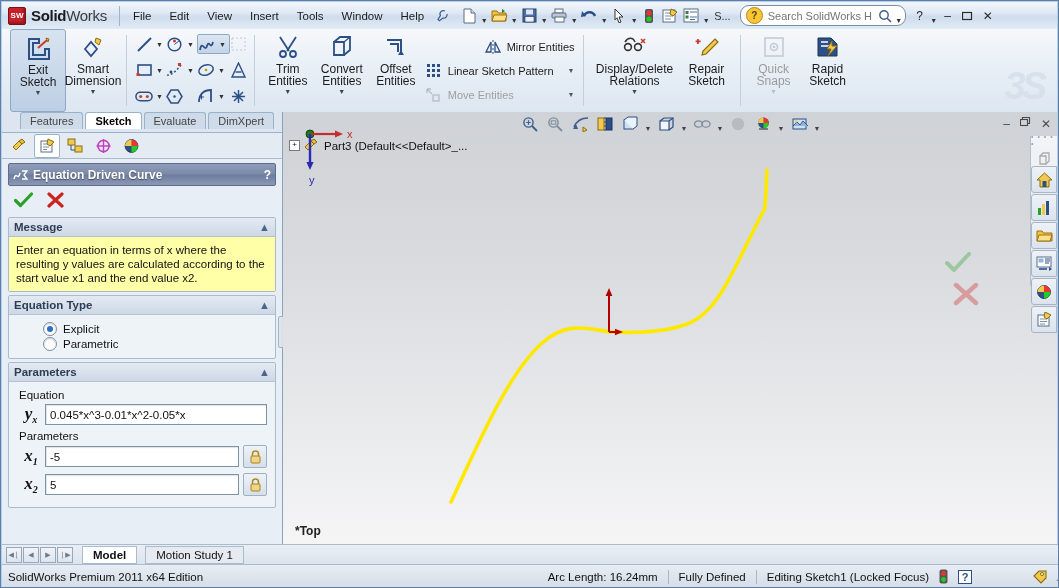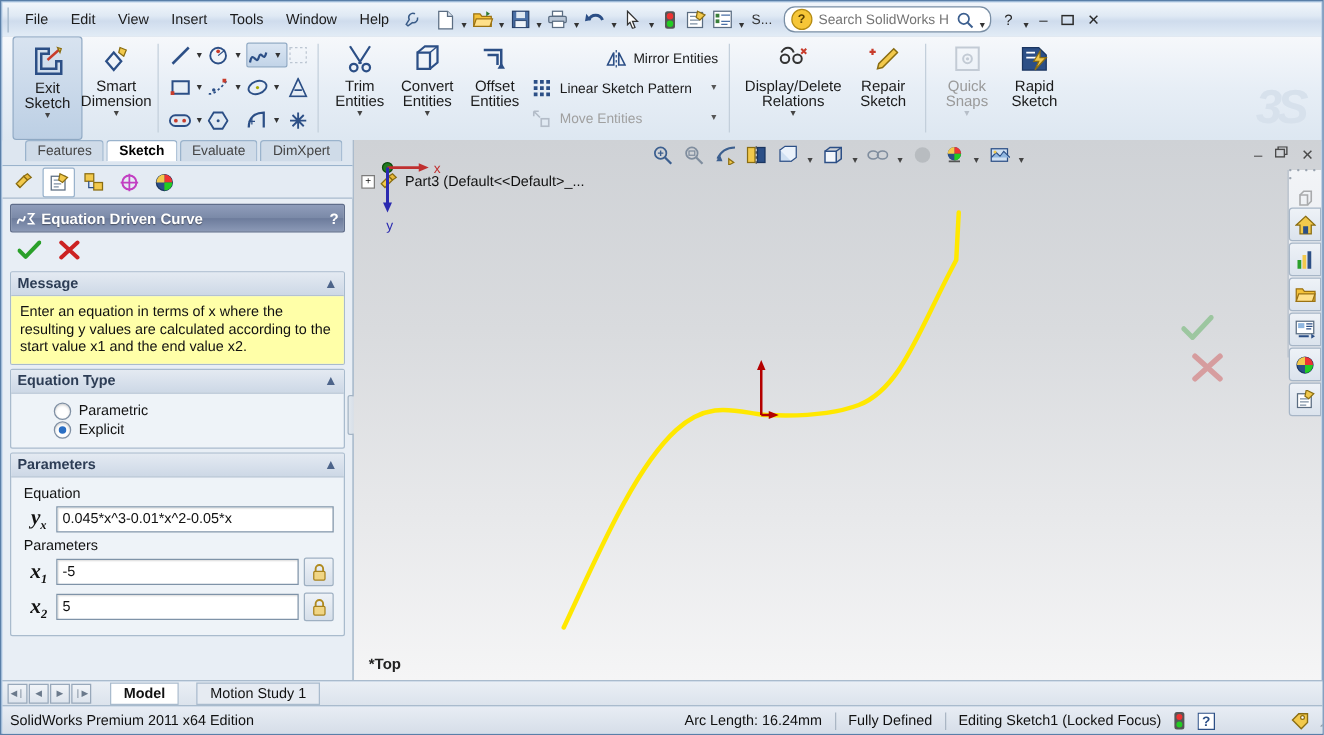--- a/index.html
+++ b/index.html
@@ -163,6 +163,10 @@
 <div id="app">
 
   <div class="titlebar">
+    <div class="sw-logo">
+      <div class="sw-cube">SW</div>
+      <div class="sw-name"><b>Solid</b><span>Works</span></div>
+    </div>
     <div class="tb-sep"></div>
 
     <div class="menubar">

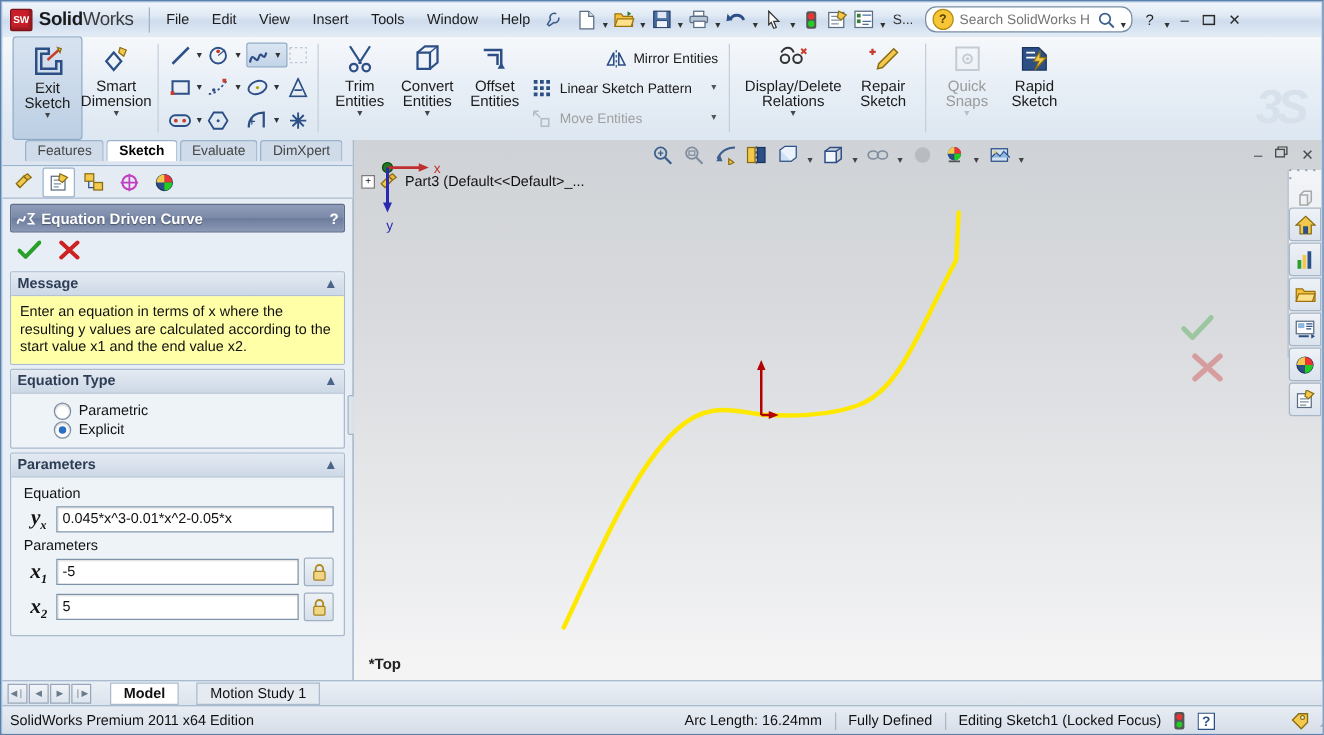--- a/index.html
+++ b/index.html
@@ -633,12 +633,12 @@
       </div>
       <div class="secbody">
         <div class="radio-row">
+          <span class="rdo on"></span>
+          <span>Explicit</span>
+        </div>
+        <div class="radio-row">
           <span class="rdo"></span>
           <span>Parametric</span>
-        </div>
-        <div class="radio-row">
-          <span class="rdo on"></span>
-          <span>Explicit</span>
         </div>
       </div>
     </div>

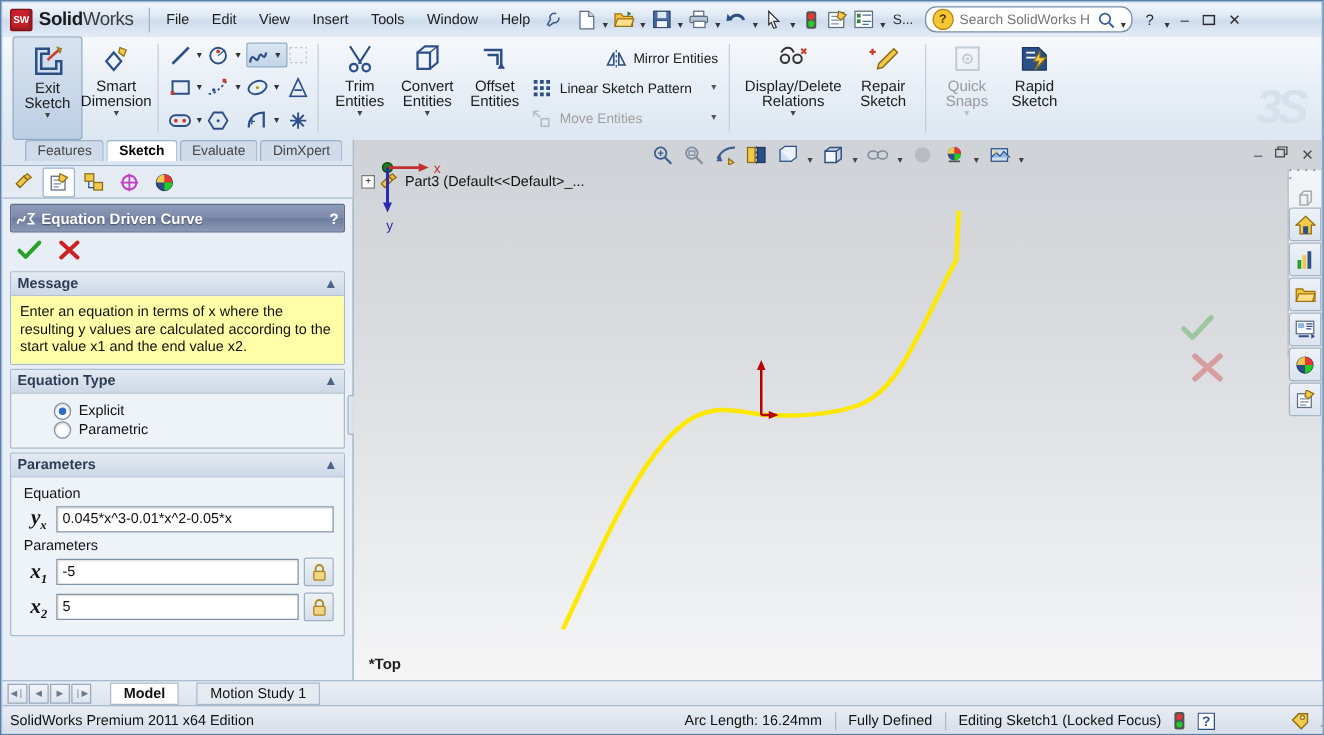--- a/index.html
+++ b/index.html
@@ -148,7 +148,7 @@
   .navb{width:14px;height:14px;border:1px solid #98a8ba;background:linear-gradient(to bottom,#f1f4f8,#dde4ed);
     display:flex;align-items:center;justify-content:center;font-size:7px;color:#6b7a8c;margin-right:1px;}
   .mtab{padding:2px 10px;font-size:11.5px;color:#111;background:#e6ebf2;
-    border:1px solid #a9bbcd;margin-left:14px;}
+    border:1px solid #a9bbcd;margin-left:8px;}
   .mtab.active{background:#fff;font-weight:bold;}
   .statusbar{position:absolute;left:1px;top:563px;width:1055px;height:23px;
     background:linear-gradient(to bottom,#e8edf4,#d5dde8);border-top:1px solid #a9bbcd;

